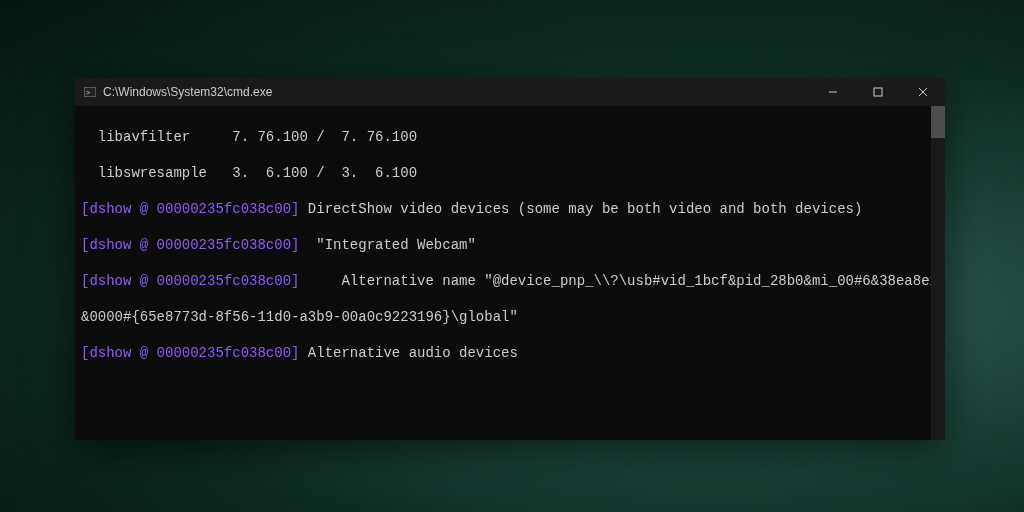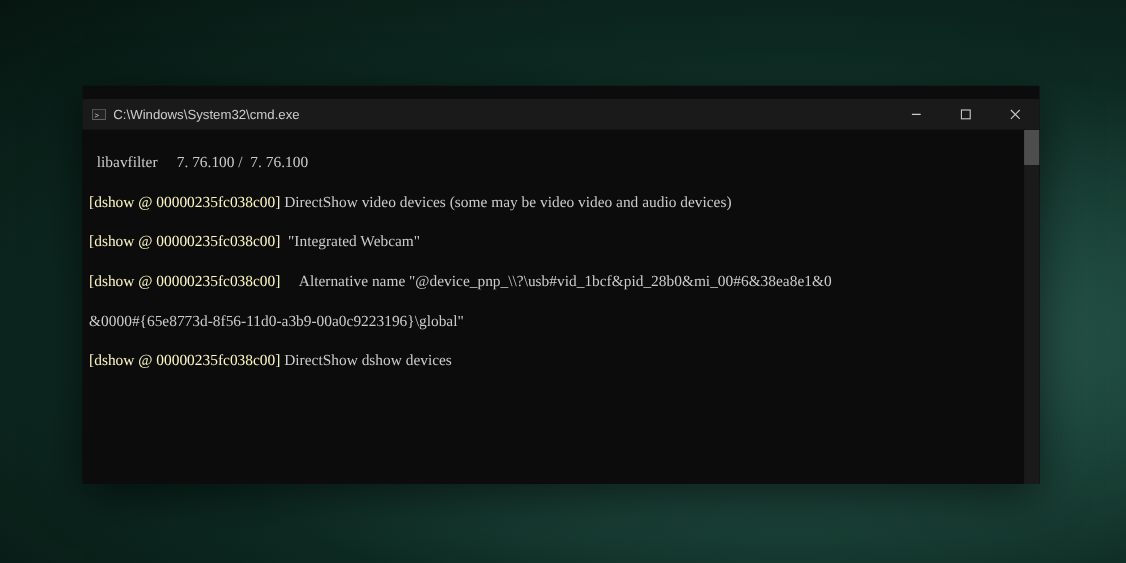--- a/index.html
+++ b/index.html
@@ -29,7 +29,6 @@
     color: #cccccc;
     font-size: 12px;
     font-family: 'Segoe UI', Tahoma, sans-serif;
-    margin-top: 12px;
   }
   .title-icon {
     width: 14px;

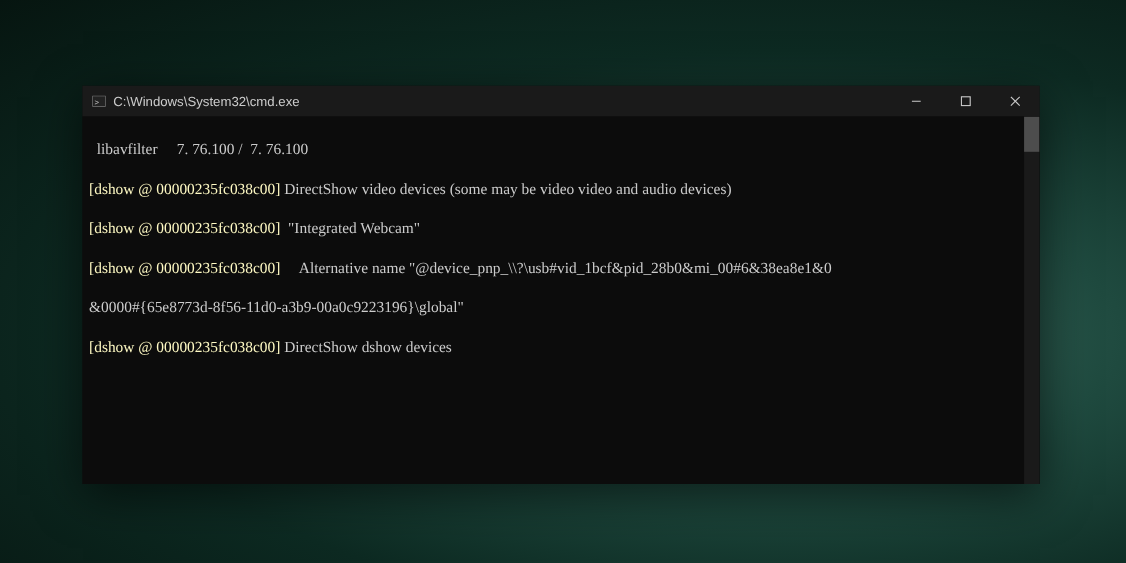--- a/index.html
+++ b/index.html
@@ -60,7 +60,6 @@
     white-space: pre;
     overflow: hidden;
     position: relative;
-    font-family: Liberation Serif, serif;
   }
   .scrollbar {
     position: absolute;

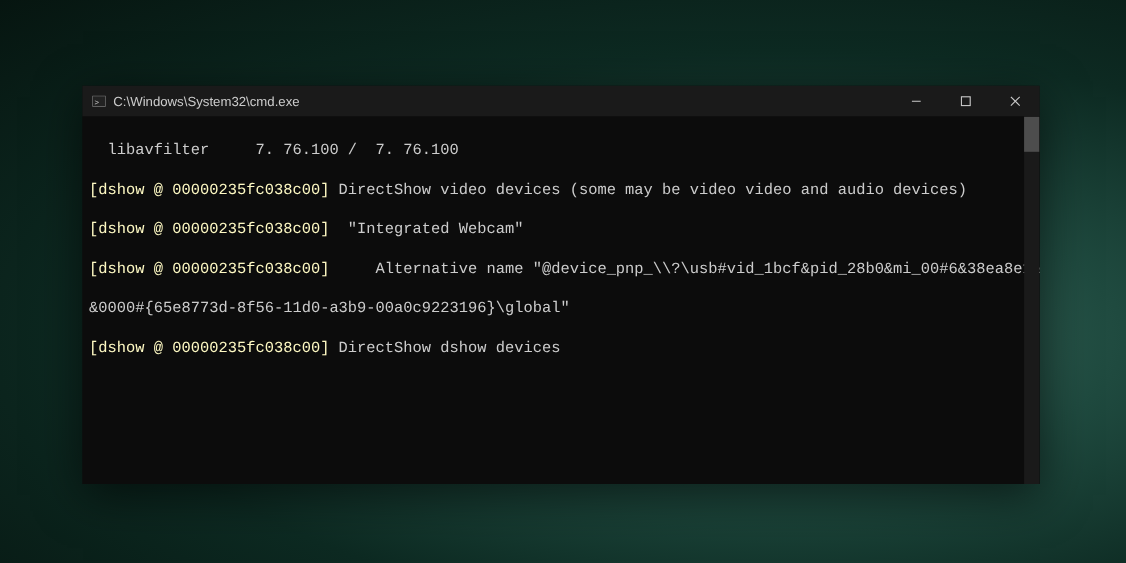--- a/index.html
+++ b/index.html
@@ -114,6 +114,7 @@
 
   <div class="terminal">
 <span class="line white">  libavfilter     7. 76.100 /  7. 76.100</span>
+<span class="line white">  libswresample   3.  6.100 /  3.  6.100</span>
 <span class="line"><span class="magenta">[dshow @ 00000235fc038c00]</span><span class="white"> DirectShow video devices (some may be video video and audio devices)</span></span>
 <span class="line"><span class="magenta">[dshow @ 00000235fc038c00]</span><span class="white">  "Integrated Webcam"</span></span>
 <span class="line"><span class="magenta">[dshow @ 00000235fc038c00]</span><span class="white">     Alternative name "@device_pnp_\\?\usb#vid_1bcf&amp;pid_28b0&amp;mi_00#6&amp;38ea8e1&amp;0</span></span>

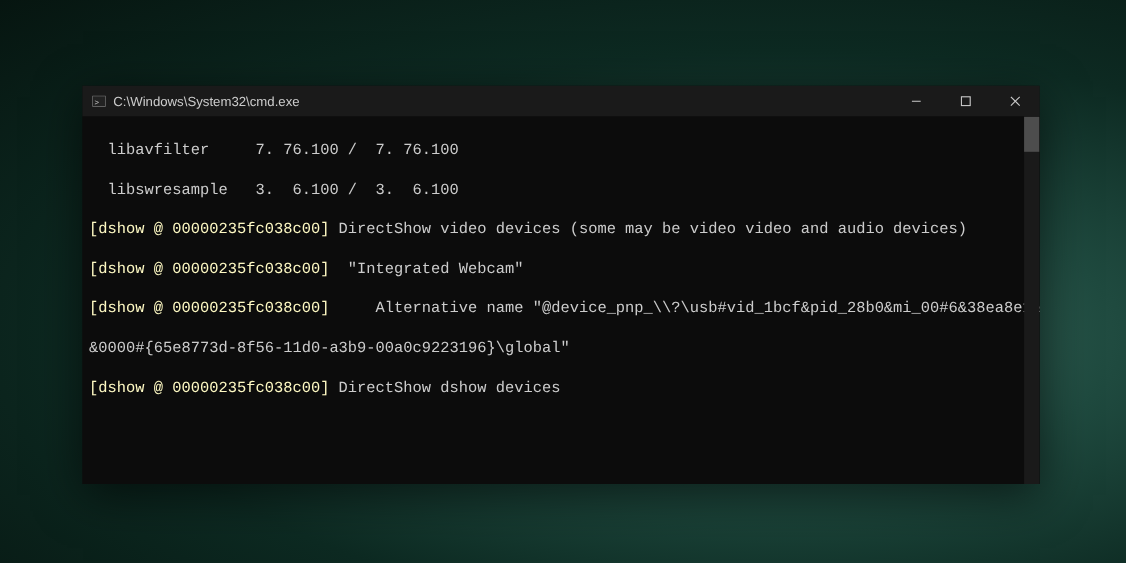--- a/index.html
+++ b/index.html
@@ -78,7 +78,7 @@
     background: #4d4d4d;
   }
   .line { display: block; }
-  .magenta { color: #fef9c3; text-align: right; }
+  .magenta { color: #8b5cf6; text-align: right; }
   .white { color: #cccccc; }
 </style>
 </head>

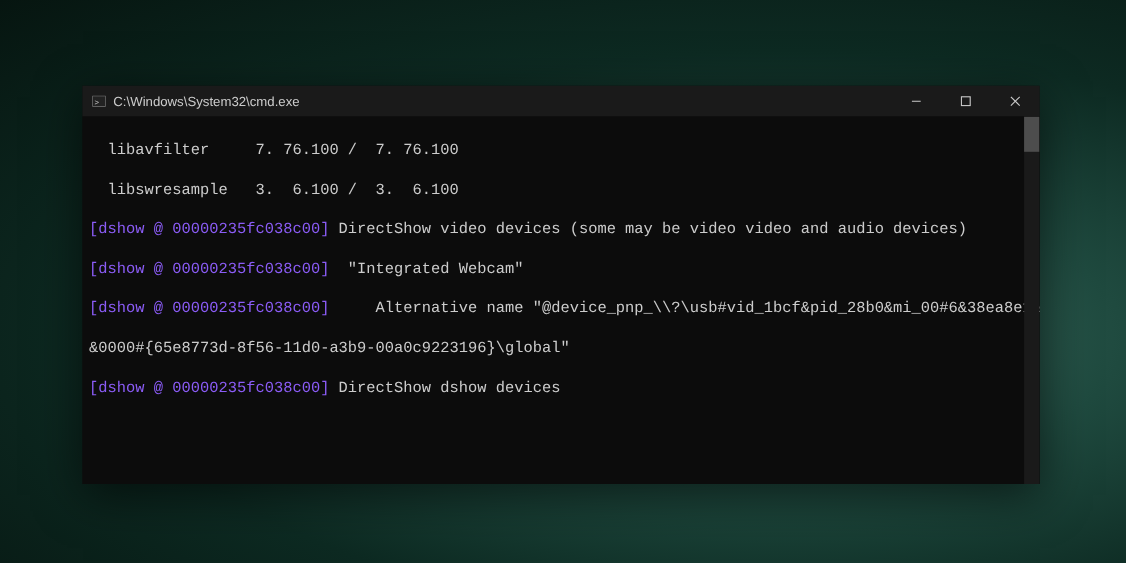--- a/index.html
+++ b/index.html
@@ -115,7 +115,7 @@
   <div class="terminal">
 <span class="line white">  libavfilter     7. 76.100 /  7. 76.100</span>
 <span class="line white">  libswresample   3.  6.100 /  3.  6.100</span>
-<span class="line"><span class="magenta">[dshow @ 00000235fc038c00]</span><span class="white"> DirectShow video devices (some may be video video and audio devices)</span></span>
+<span class="line"><span class="magenta">[dshow @ 00000235fc038c00]</span><span class="white"> DirectShow video devices (some may be both video and both devices)</span></span>
 <span class="line"><span class="magenta">[dshow @ 00000235fc038c00]</span><span class="white">  "Integrated Webcam"</span></span>
 <span class="line"><span class="magenta">[dshow @ 00000235fc038c00]</span><span class="white">     Alternative name "@device_pnp_\\?\usb#vid_1bcf&amp;pid_28b0&amp;mi_00#6&amp;38ea8e1&amp;0</span></span>
 <span class="line white">&amp;0000#{65e8773d-8f56-11d0-a3b9-00a0c9223196}\global"</span>

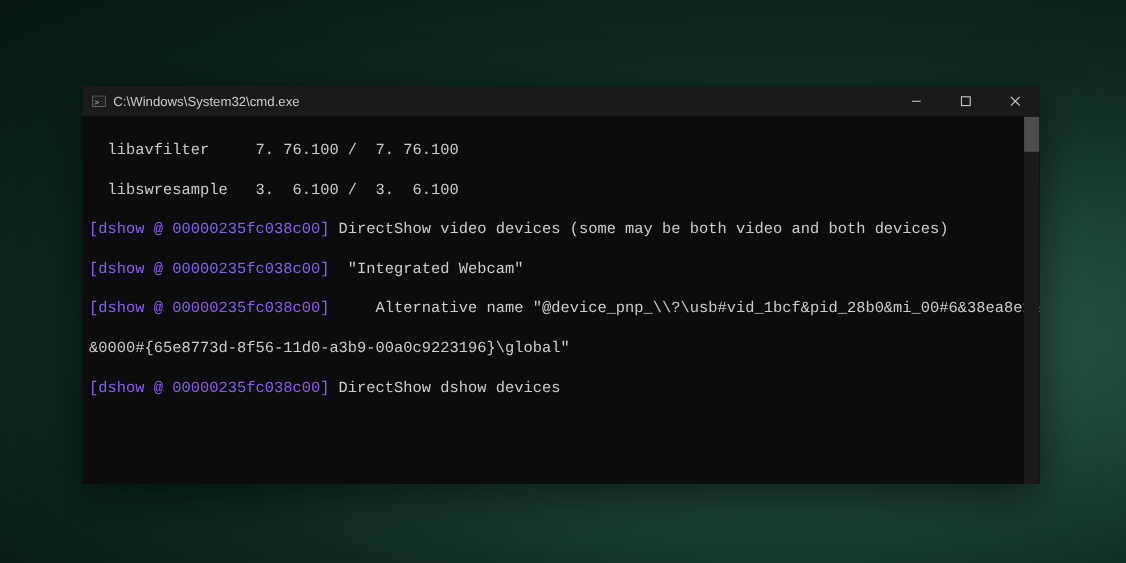--- a/index.html
+++ b/index.html
@@ -119,7 +119,7 @@
 <span class="line"><span class="magenta">[dshow @ 00000235fc038c00]</span><span class="white">  "Integrated Webcam"</span></span>
 <span class="line"><span class="magenta">[dshow @ 00000235fc038c00]</span><span class="white">     Alternative name "@device_pnp_\\?\usb#vid_1bcf&amp;pid_28b0&amp;mi_00#6&amp;38ea8e1&amp;0</span></span>
 <span class="line white">&amp;0000#{65e8773d-8f56-11d0-a3b9-00a0c9223196}\global"</span>
-<span class="line"><span class="magenta">[dshow @ 00000235fc038c00]</span><span class="white"> DirectShow dshow devices</span></span>
+<span class="line"><span class="magenta">[dshow @ 00000235fc038c00]</span><span class="white"> Alternative audio devices</span></span>
 
 
 

